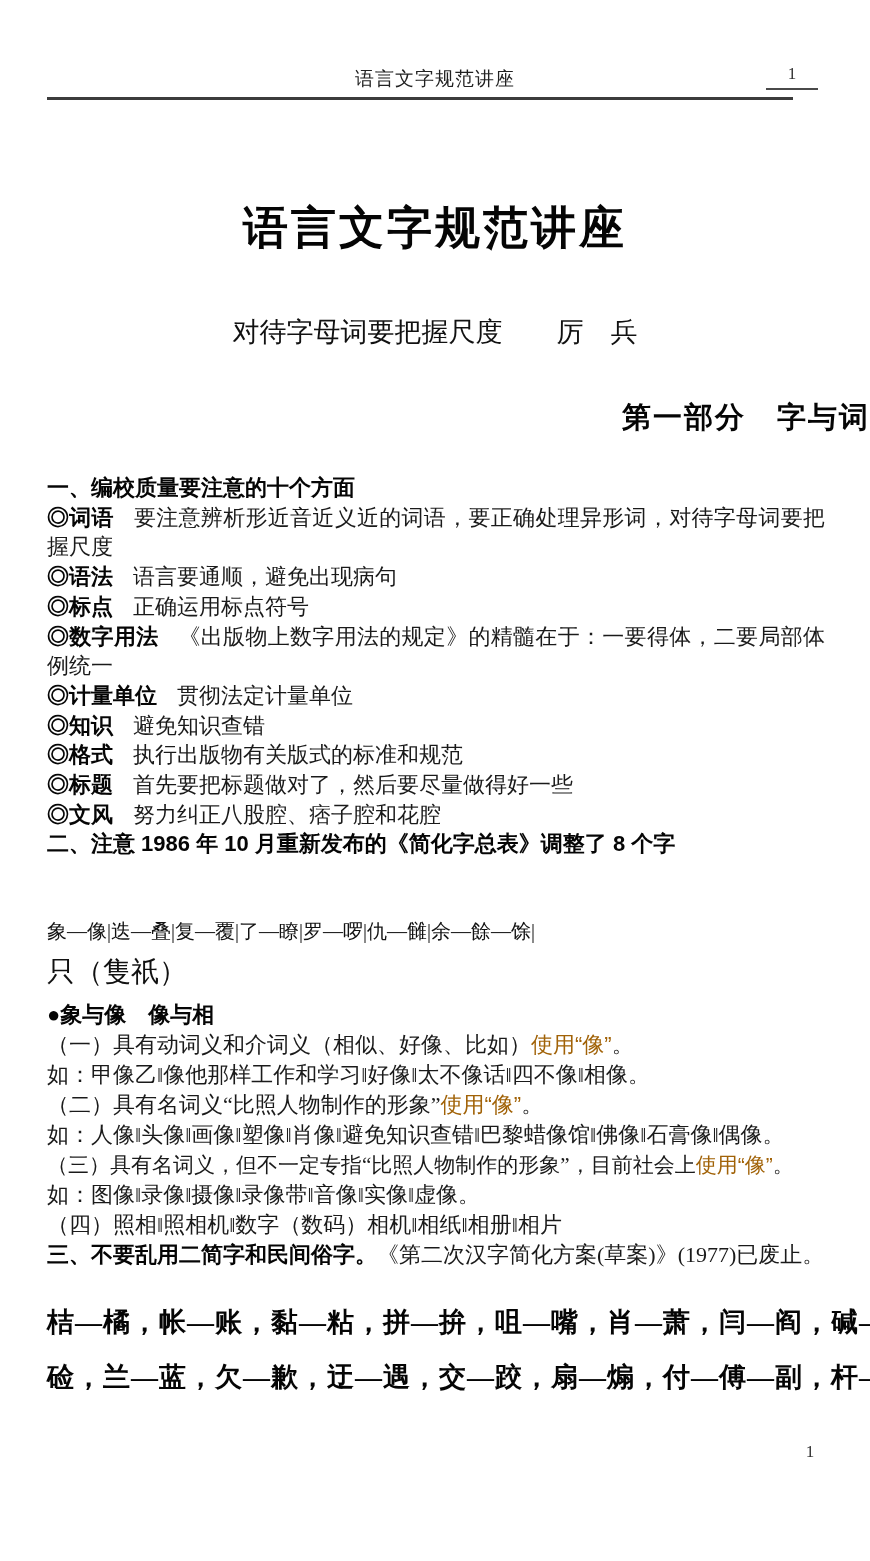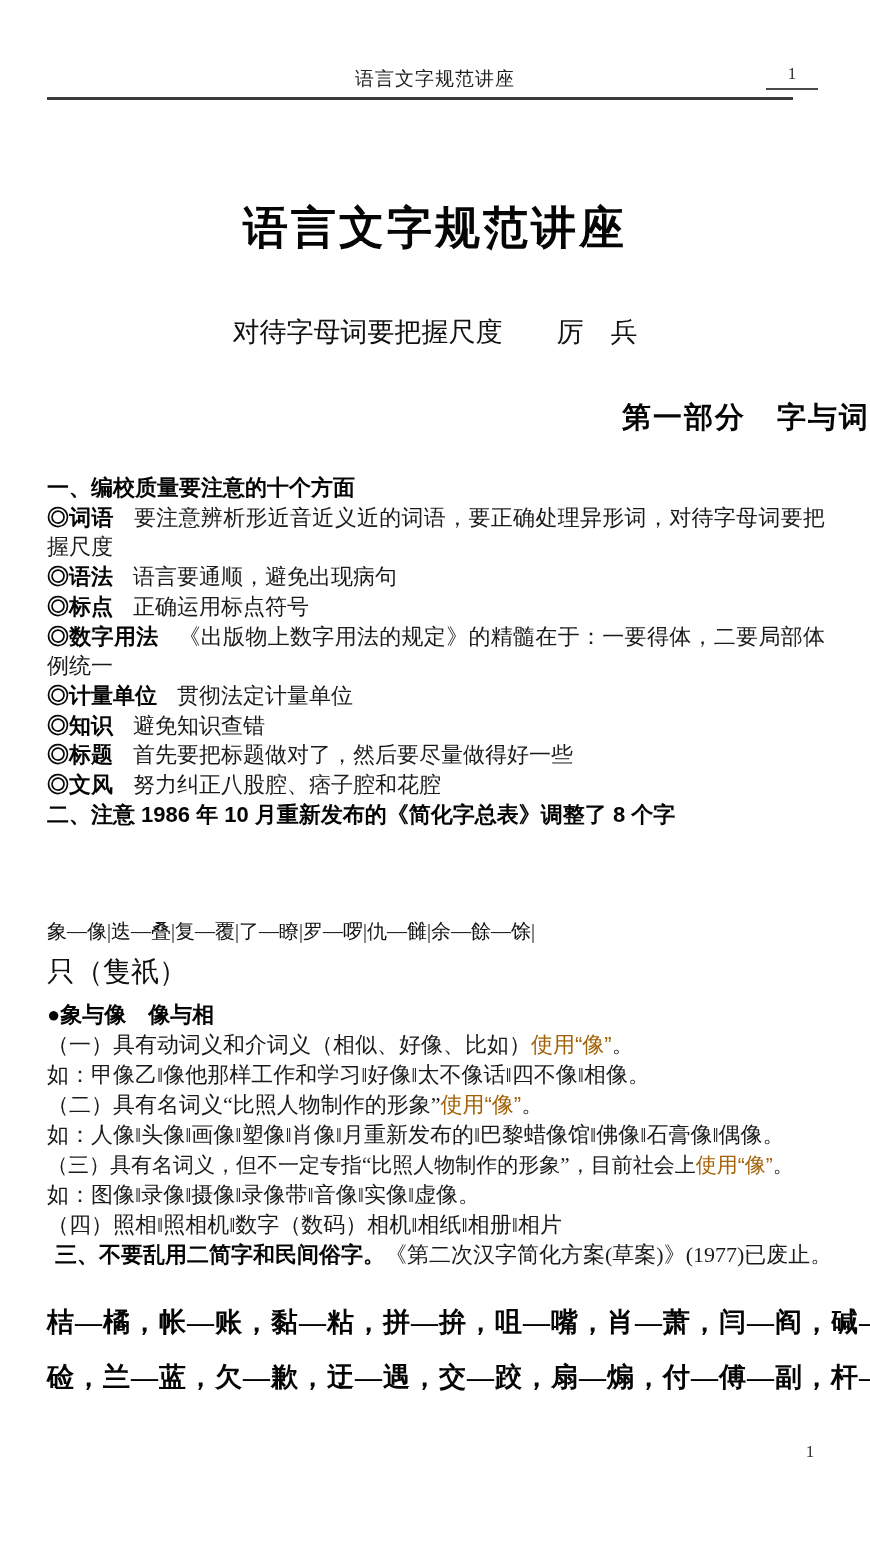--- a/index.html
+++ b/index.html
@@ -65,6 +65,7 @@
     <p><span class="lbl">◎数字用法</span><span>《出版物上数字用法的规定》的精髓在于：一要得体，二要局部体例统一</span></p>
     <p><span class="lbl">◎计量单位</span><span>贯彻法定计量单位</span></p>
     <p><span class="lbl">◎知识</span><span>避免知识查错</span></p>
+    <p><span class="lbl">◎格式</span><span>执行出版物有关版式的标准和规范</span></p>
     <p><span class="lbl">◎标题</span><span>首先要把标题做对了，然后要尽量做得好一些</span></p>
     <p><span class="lbl">◎文风</span><span>努力纠正八股腔、痞子腔和花腔</span></p>
     <p class="h-bold">二、注意 1986 年 10 月重新发布的《简化字总表》调整了 8 个字</p>

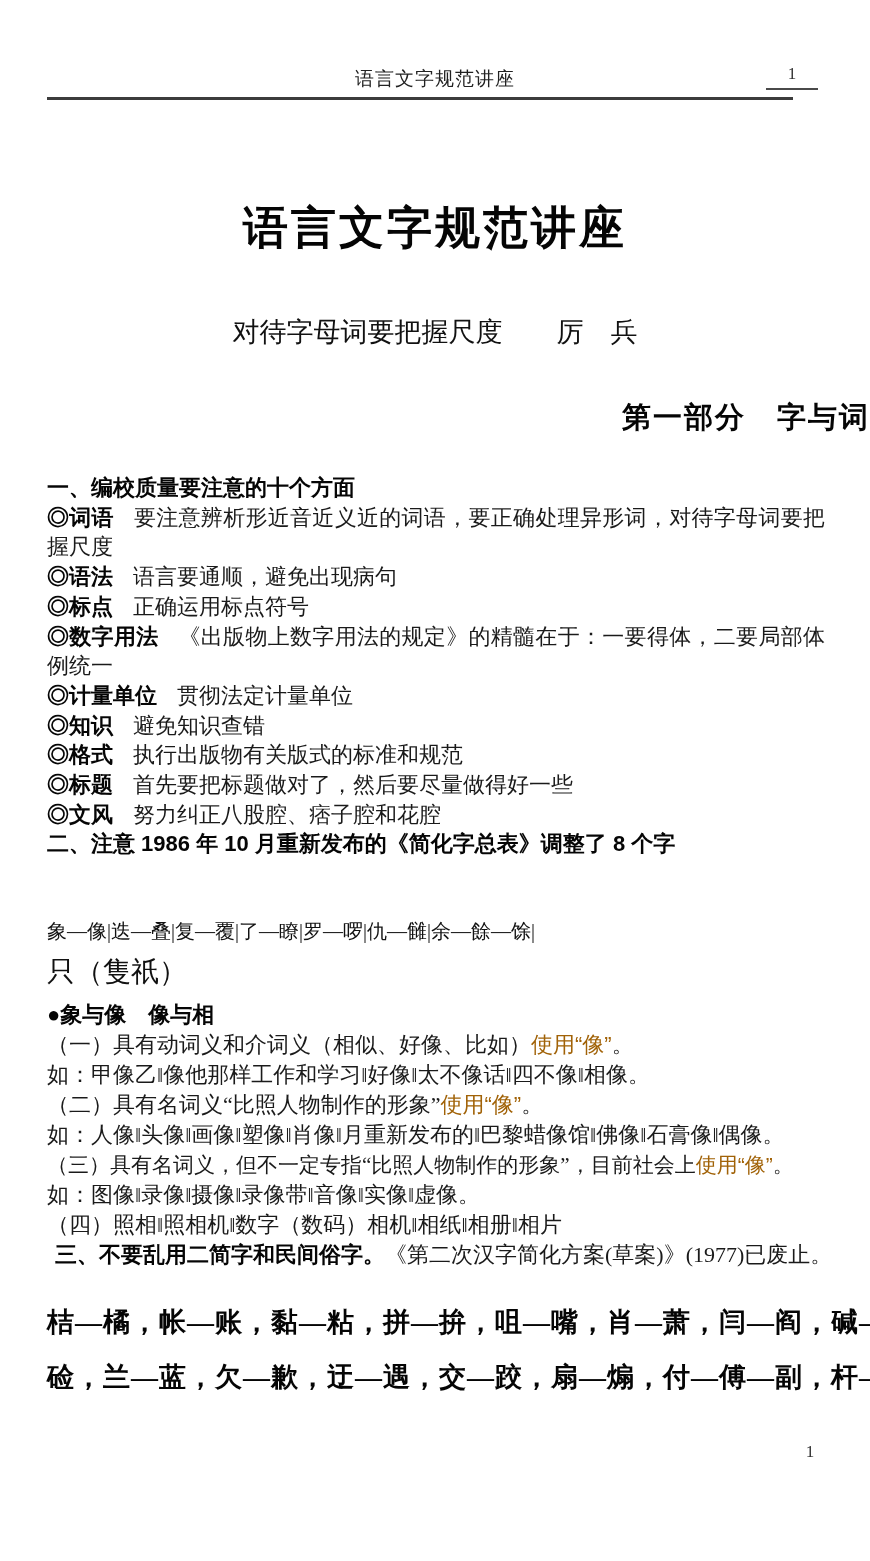--- a/index.html
+++ b/index.html
@@ -79,7 +79,7 @@
     <p><span>（一）具有动词义和介词义（相似、好像、比如）</span><span class="b">使用“像”</span><span>。</span></p>
     <p><span>如：甲像乙‖像他那样工作和学习‖好像‖太不像话‖四不像‖相像。</span></p>
     <p><span>（二）具有名词义“比照人物制作的形象”</span><span class="b">使用“像”</span><span>。</span></p>
-    <p><span>如：人像‖头像‖画像‖塑像‖肖像‖月重新发布的‖巴黎蜡像馆‖佛像‖石膏像‖偶像。</span></p>
+    <p><span>如：人像‖头像‖画像‖塑像‖肖像‖避免知识查错‖巴黎蜡像馆‖佛像‖石膏像‖偶像。</span></p>
     <p class="tight"><span>（三）具有名词义，但不一定专指“比照人物制作的形象”，目前社会上</span><span class="b">使用“像”</span><span>。</span></p>
     <p><span>如：图像‖录像‖摄像‖录像带‖音像‖实像‖虚像。</span></p>
     <p><span>（四）照相‖照相机‖数字（数码）相机‖相纸‖相册‖相片</span></p>

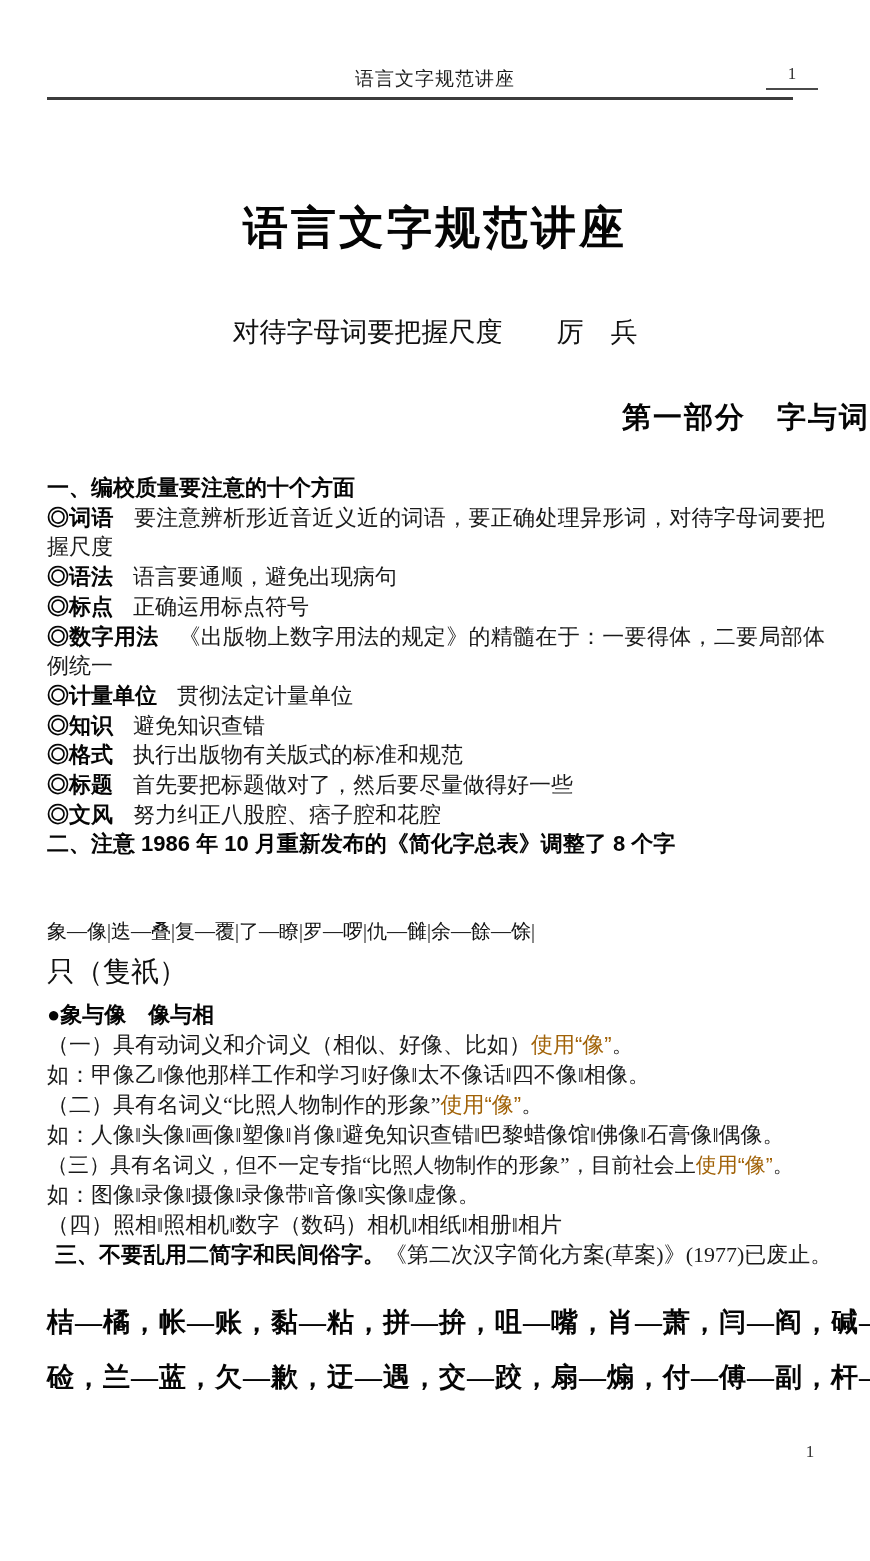--- a/index.html
+++ b/index.html
@@ -28,7 +28,7 @@
   
   .block1{top:473px;left:47px;width:778px;font-size:22px;line-height:29.7px;text-align:justify;}
   .block1 p{margin:0;}
-  .h-bold{font-family:"Liberation Sans",sans-serif;font-weight:700;color:#050505;margin-left:8px;}
+  .h-bold{font-family:"Liberation Sans",sans-serif;font-weight:700;color:#050505;}
   .lbl{font-family:"Liberation Sans",sans-serif;font-weight:700;color:#050505;margin-right:20px;}
   
   .pairs-line{top:918px;left:47px;white-space:nowrap;font-size:20px;color:#111;}

